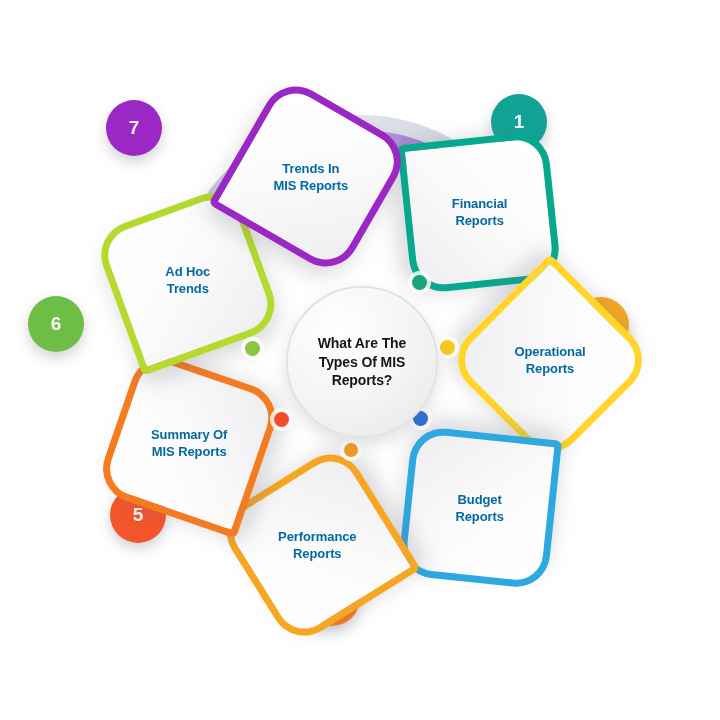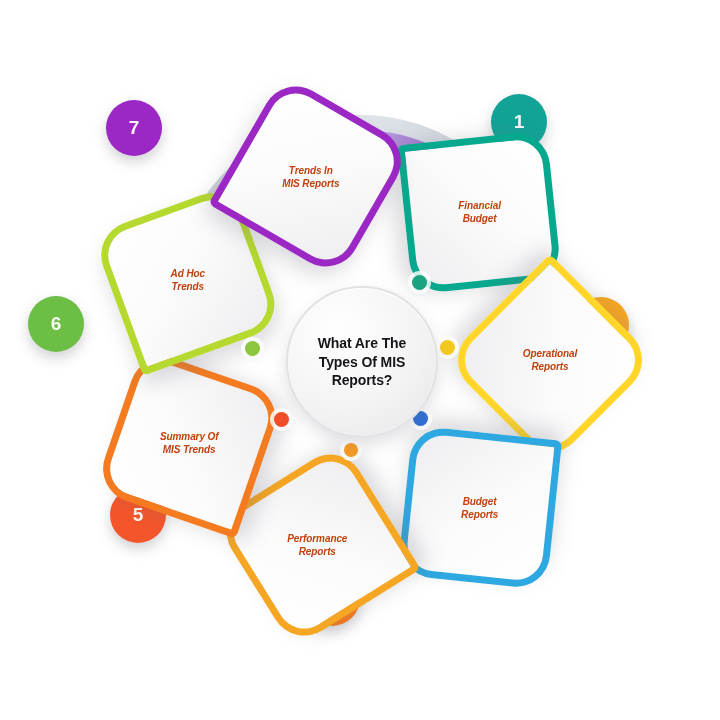--- a/index.html
+++ b/index.html
@@ -93,14 +93,13 @@
     align-items: center;
     justify-content: center;
     text-align: center;
-    font-size: 10px;
+    font-size: 13px;
     font-weight: bold;
     line-height: 1.34;
-    color: #c2410c;
+    color: #0369a1;
     letter-spacing: -0.1px;
     white-space: pre-line;
     pointer-events: none;
-    font-style: italic;
   }
   .badge {
     position: absolute;

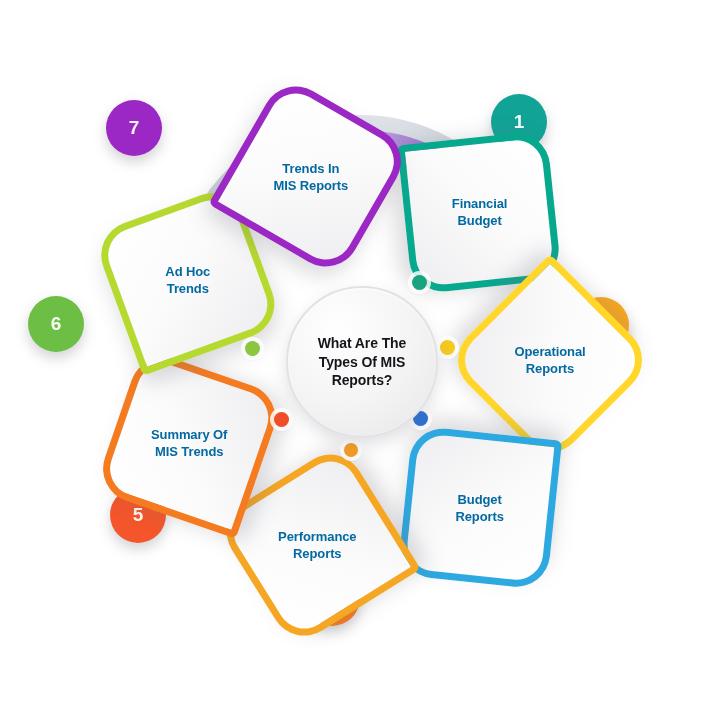--- a/index.html
+++ b/index.html
@@ -182,7 +182,7 @@
     <div class="petal-slot" style="transform: translate(119.6px, -147.7px);">
       <div class="petal-shape" style="transform: rotate(84deg); border-color: rgb(7, 169, 142); border-image: none 100% / 1 / 0 stretch; border-radius: 34px 34px 34px 6px; background: linear-gradient(140deg, rgb(255, 255, 255) 0%, rgb(251, 251, 252) 46%, rgb(238, 238, 240) 100%); box-shadow: rgba(110, 110, 125, 0.25) 0px 10px 20px, rgb(17, 183, 154) 0px 0px 0px 0px inset;"></div>
       <div class="petal-label">Financial
-Budget</div>
+Reports</div>
     </div>
     <div class="petal-slot" style="transform: translate(190px, 0px);">
       <div class="petal-shape" style="transform: rotate(135deg); border-color: rgb(255, 214, 41); border-image: none 100% / 1 / 0 stretch; border-radius: 34px 34px 34px 6px; background: linear-gradient(140deg, rgb(255, 255, 255) 0%, rgb(251, 251, 252) 46%, rgb(238, 238, 240) 100%); box-shadow: rgba(110, 110, 125, 0.25) 0px 10px 20px, rgb(251, 200, 23) 0px 0px 0px 0px inset;"></div>

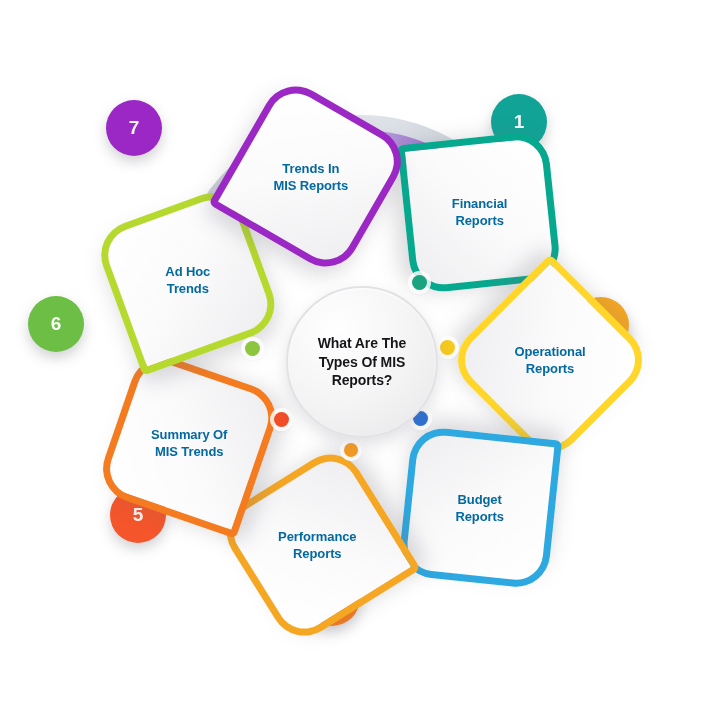--- a/index.html
+++ b/index.html
@@ -202,7 +202,7 @@
     <div class="petal-slot" style="transform: translate(-170.8px, 83.3px);">
       <div class="petal-shape" style="transform: rotate(289deg); border-color: rgb(244, 123, 32); border-image: none 100% / 1 / 0 stretch; border-radius: 34px 34px 34px 6px; background: linear-gradient(140deg, rgb(255, 255, 255) 0%, rgb(251, 251, 252) 46%, rgb(238, 238, 240) 100%); box-shadow: rgba(110, 110, 125, 0.25) 0px 10px 20px, rgb(242, 106, 32) 0px 0px 0px 0px inset;"></div>
       <div class="petal-label">Summary Of
-MIS Trends</div>
+MIS Reports</div>
     </div>
     <div class="petal-slot" style="transform: translate(-172.2px, -80.3px);">
       <div class="petal-shape" style="transform: rotate(340deg); border-color: rgb(181, 217, 46); border-image: none 100% / 1 / 0 stretch; border-radius: 34px 34px 34px 6px; background: linear-gradient(140deg, rgb(255, 255, 255) 0%, rgb(251, 251, 252) 46%, rgb(238, 238, 240) 100%); box-shadow: rgba(110, 110, 125, 0.25) 0px 10px 20px, rgb(164, 209, 43) 0px 0px 0px 0px inset;"></div>

